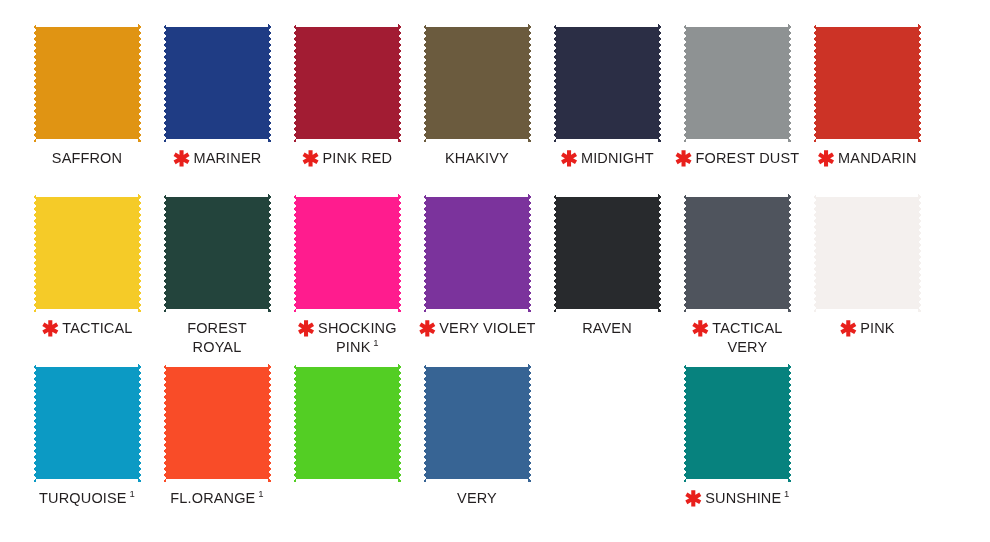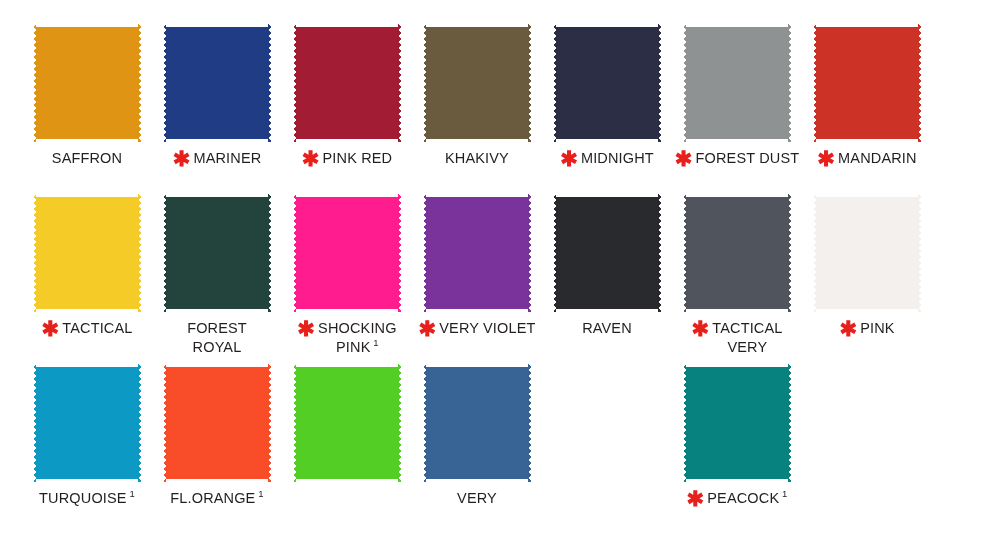--- a/index.html
+++ b/index.html
@@ -207,7 +207,7 @@
       <div class="chip-wrap">
         <div class="chip" style="background: rgb(7, 130, 126);"></div>
       </div>
-      <div class="caption"><span class="asterisk">✱</span><span><span class="caption-text">PEACOCK</span><span class="sup"> 1</span></span></div>
+      <div class="caption"><span class="asterisk">✱</span><span><span class="caption-text">SUNSHINE</span><span class="sup"> 1</span></span></div>
     </div>
   </div>
 

